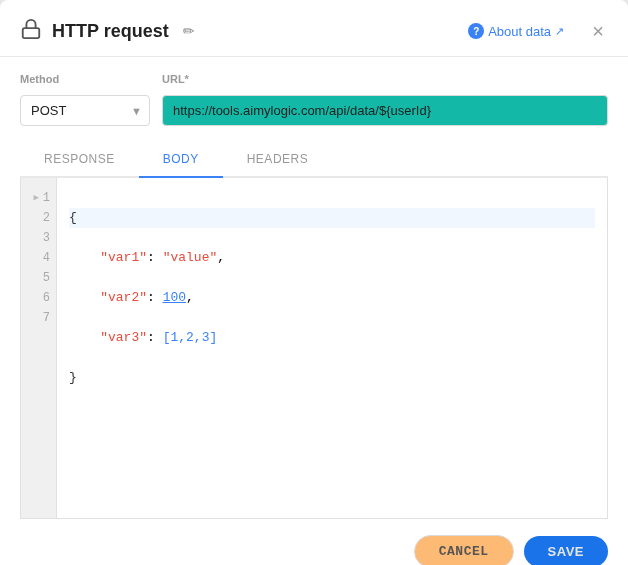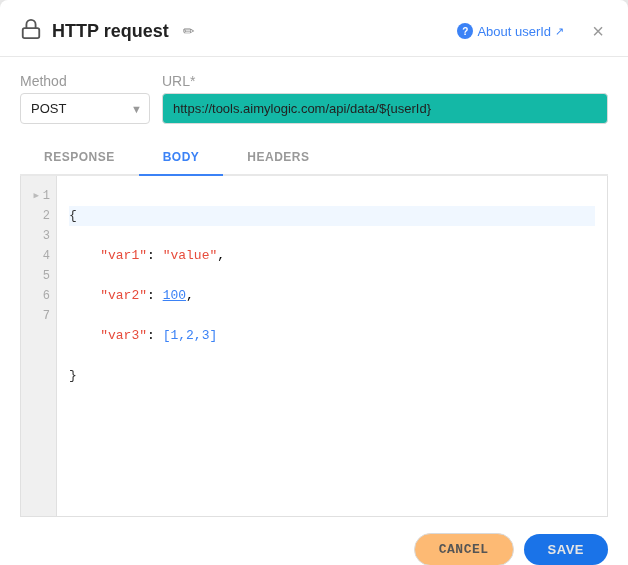--- a/index.html
+++ b/index.html
@@ -256,7 +256,7 @@
     <div class="header-right">
       <a class="about-block-link">
         <span class="info-icon">?</span>
-        <span>About userId</span>
+        <span>About data</span>
         <span style="font-size:11px;">↗</span>
       </a>
       <button class="close-btn">×</button>

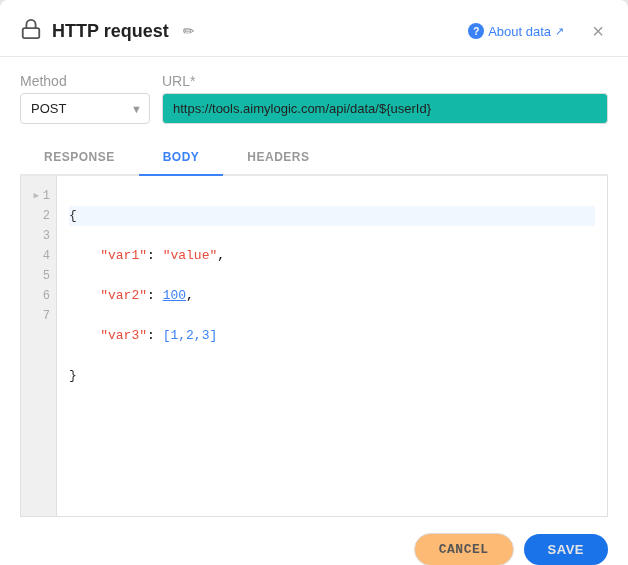--- a/index.html
+++ b/index.html
@@ -96,10 +96,10 @@
     .field-group.method { width: 130px; }
     .field-group.url { flex: 1; }
     .field-label {
-      font-size: 14px;
+      font-size: 11px;
       color: #999;
-      margin-bottom: 4px;
-      font-weight: 400;
+      margin-bottom: 10px;
+      font-weight: 700;
     }
     .field-input {
       border: 1px solid #d9d9d9;

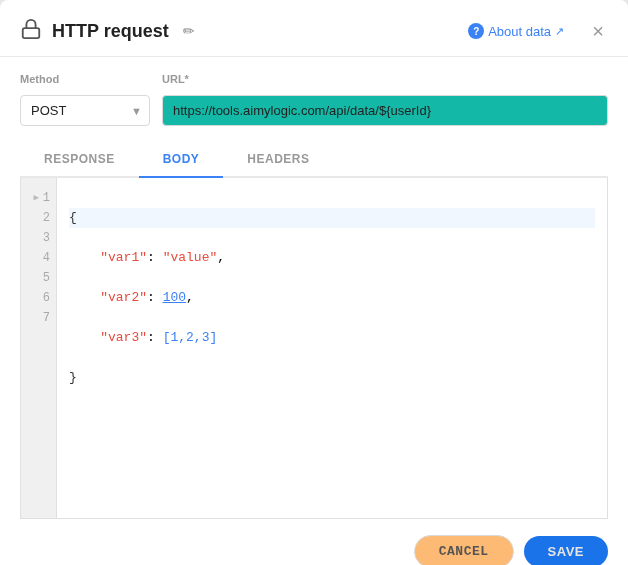--- a/index.html
+++ b/index.html
@@ -142,7 +142,7 @@
     .tab {
       padding: 10px 24px;
       font-size: 12px;
-      font-weight: 700;
+      font-weight: 400;
       color: #999;
       cursor: pointer;
       letter-spacing: 0.5px;

